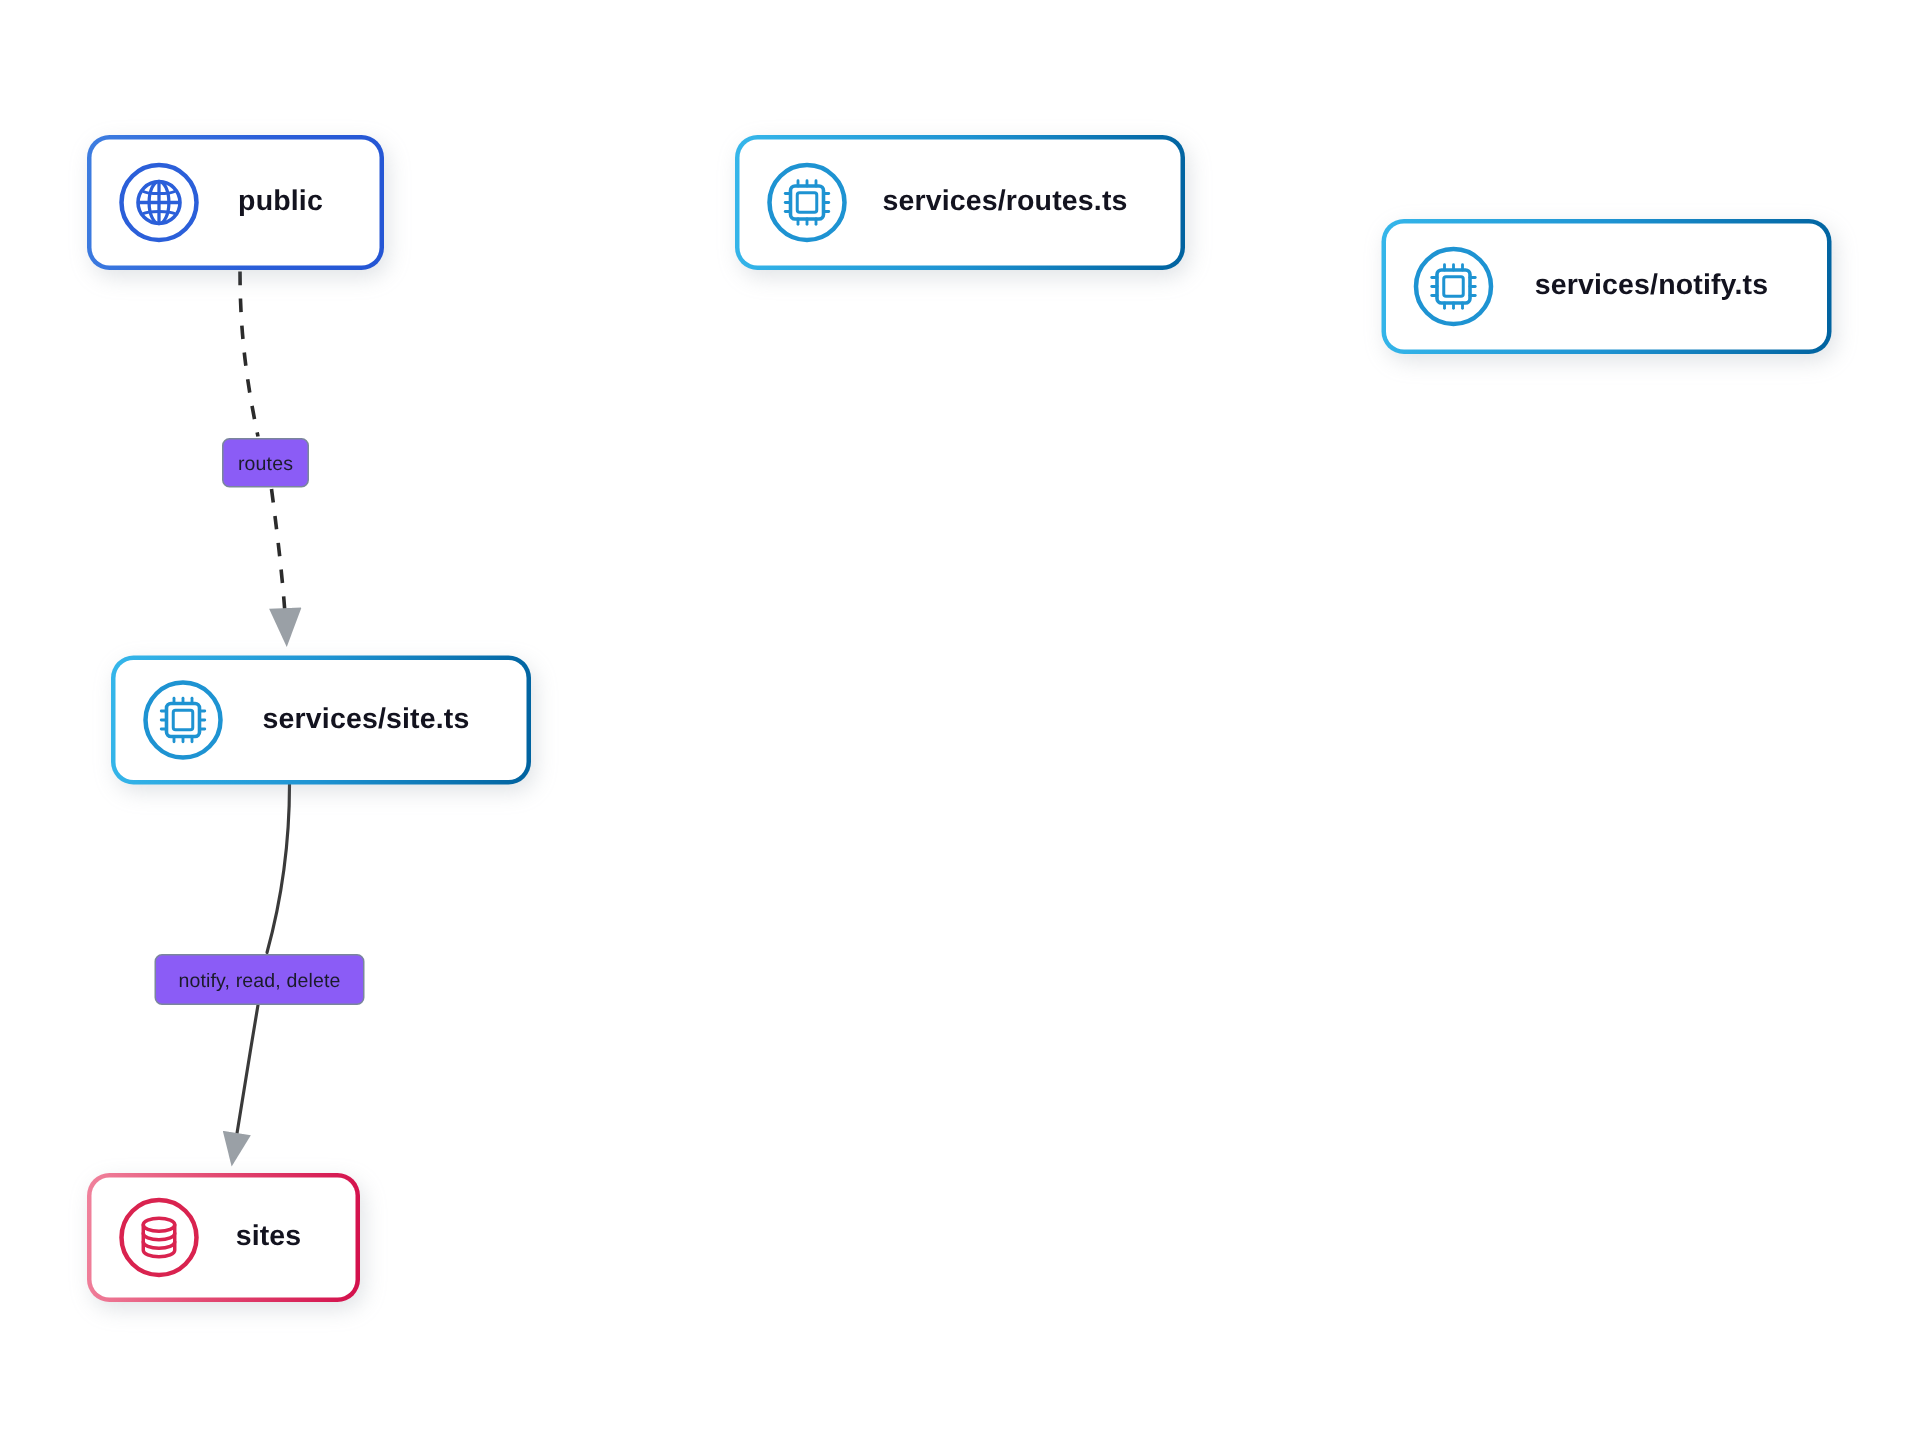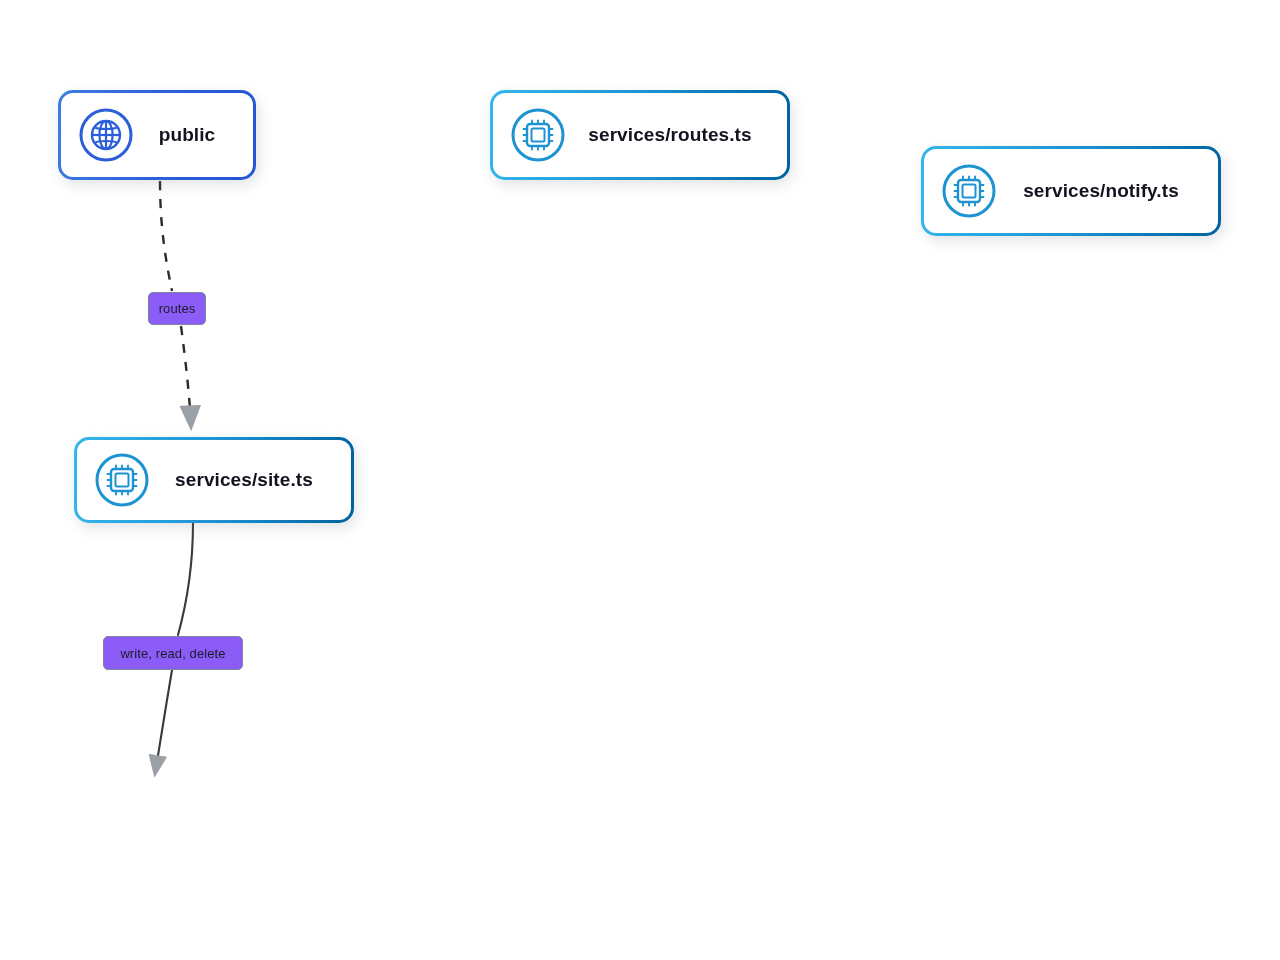--- a/index.html
+++ b/index.html
@@ -212,7 +212,7 @@
 
   <div class="edge-label" style="left:148px; top:292px; width:58px; height:33px;">routes</div>
 
-  <div class="edge-label" style="left:103px; top:636px; width:140px; height:34px;">write, read, delete</div>
+  <div class="edge-label" style="left:103px; top:636px; width:140px; height:34px;">notify, read, delete</div>
 
 </div>
 

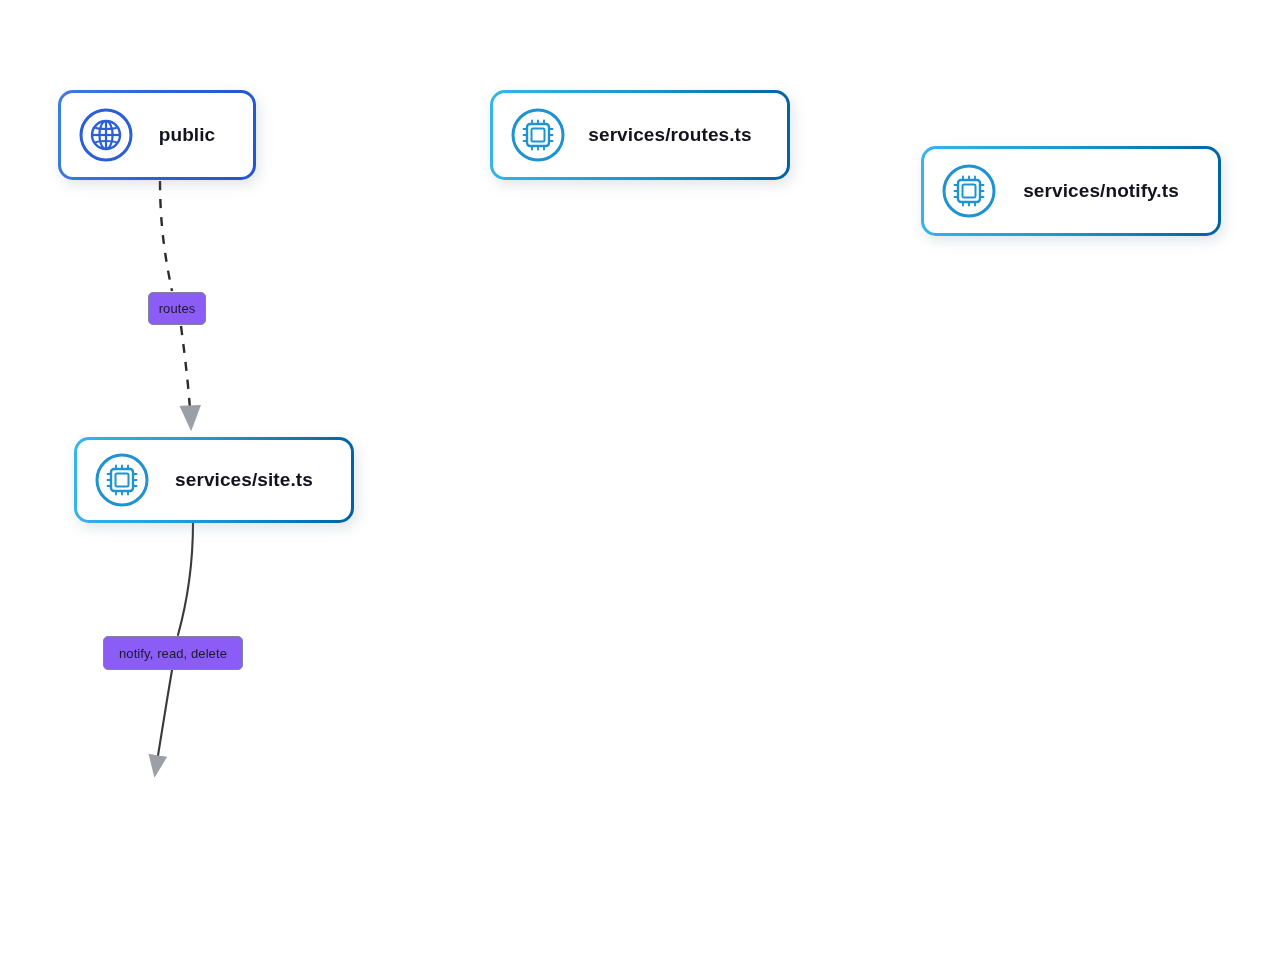--- a/index.html
+++ b/index.html
@@ -209,6 +209,22 @@
     </div>
   </div>
 
+  <div class="node-shell shell-db" style="left:58px; top:782px; width:182px; height:86px;">
+    <div class="node-inner">
+      <div class="node-icon">
+        <svg width="56" height="56" viewBox="0 0 56 56" xmlns="http://www.w3.org/2000/svg">
+          <circle cx="28" cy="28" r="25" fill="none" stroke="#d9234f" stroke-width="3"></circle>
+          <g fill="none" stroke="#d9234f" stroke-width="2.3" stroke-linecap="round">
+            <ellipse cx="28" cy="19.5" rx="10.5" ry="4.3"></ellipse>
+            <path d="M17.5,19.5 L17.5,36.5 C17.5,38.9 22.2,40.8 28,40.8 C33.8,40.8 38.5,38.9 38.5,36.5 L38.5,19.5"></path>
+            <path d="M17.5,25.2 C17.5,27.6 22.2,29.5 28,29.5 C33.8,29.5 38.5,27.6 38.5,25.2"></path>
+            <path d="M17.5,30.9 C17.5,33.3 22.2,35.2 28,35.2 C33.8,35.2 38.5,33.3 38.5,30.9"></path>
+          </g>
+        </svg>
+      </div>
+      <div class="node-label">sites</div>
+    </div>
+  </div>
 
   <div class="edge-label" style="left:148px; top:292px; width:58px; height:33px;">routes</div>
 

